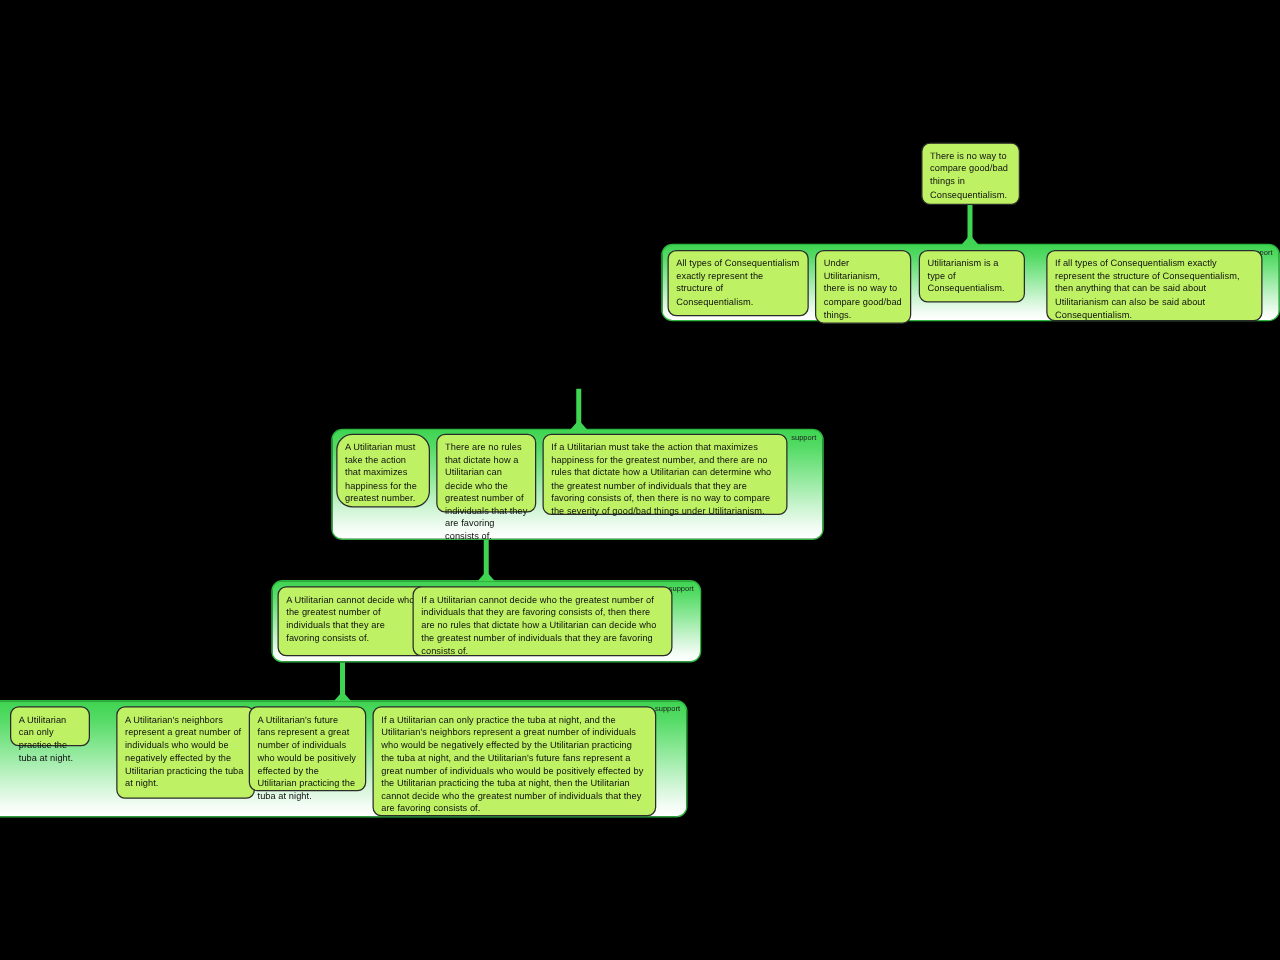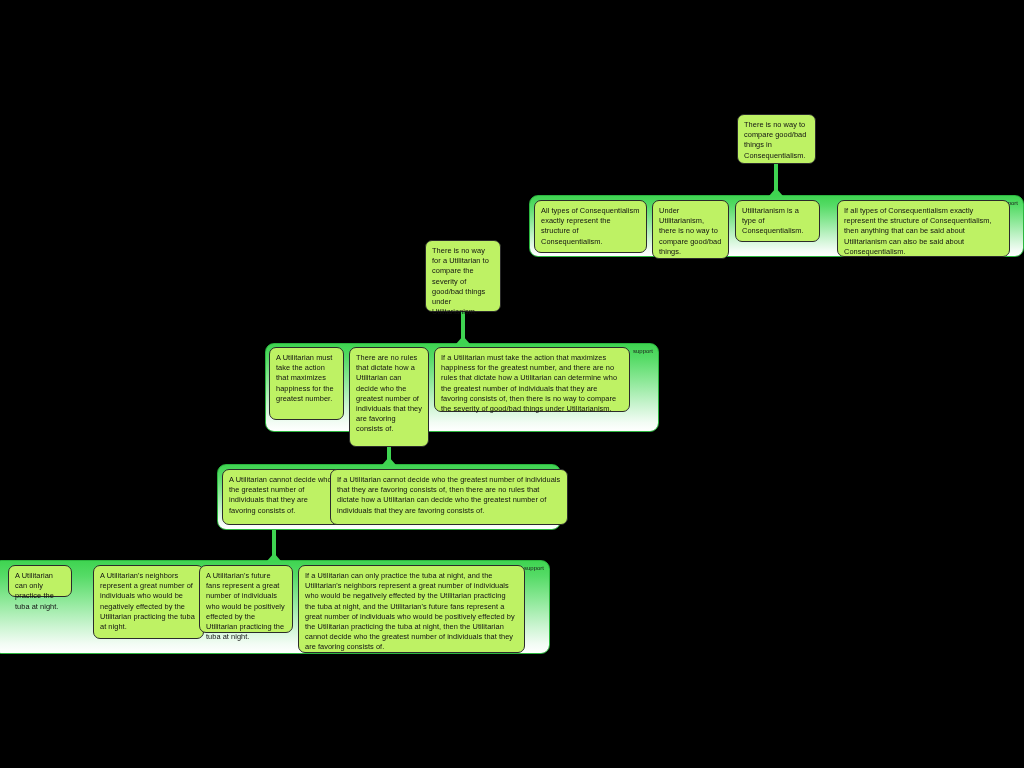--- a/index.html
+++ b/index.html
@@ -82,7 +82,6 @@
 
   <div class="card" style="left:825px;top:200px;width:173px;height:57px;margin-left:12px;">If all types of Consequentialism exactly represent the structure of Consequentialism, then anything that can be said about Utilitarianism can also be said about Consequentialism.</div>
 
-  <div class="card root" style="left:425px;top:240px;width:76px;height:72px;">There is no way for a Utilitarian to compare the severity of good/bad things under Utilitarianism.</div>
 
   <div class="conn" style="left:461px;top:311px;width:4px;height:31px;"></div>
   <div class="conn-flare" style="left:456px;top:336px;"></div>

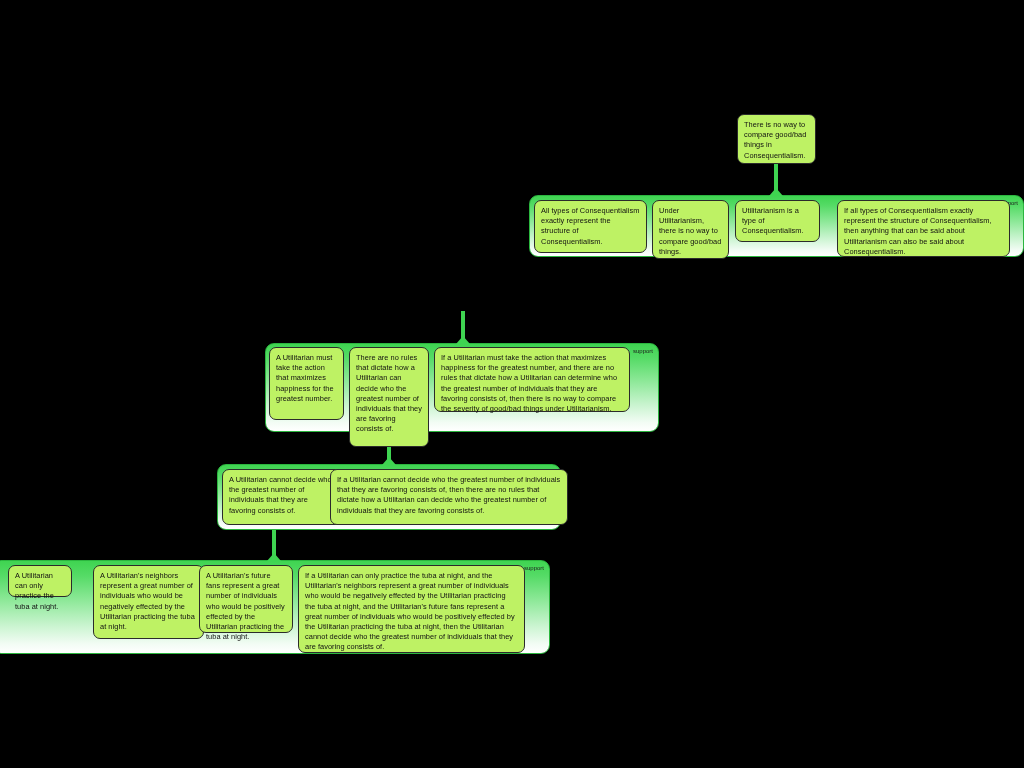--- a/index.html
+++ b/index.html
@@ -90,7 +90,7 @@
     <span class="group-label">support</span>
   </div>
 
-  <div class="card" style="left:269px;top:347px;width:75px;height:73px;">A Utilitarian must take the action that maximizes happiness for the greatest number.</div>
+  <div class="card" style="left:269px;top:347px;width:75px;height:59px;border-radius:13px;">A Utilitarian must take the action that maximizes happiness for the greatest number.</div>
 
   <div class="card" style="left:349px;top:347px;width:80px;height:100px;">There are no rules that dictate how a Utilitarian can decide who the greatest number of individuals that they are favoring consists of.</div>
 

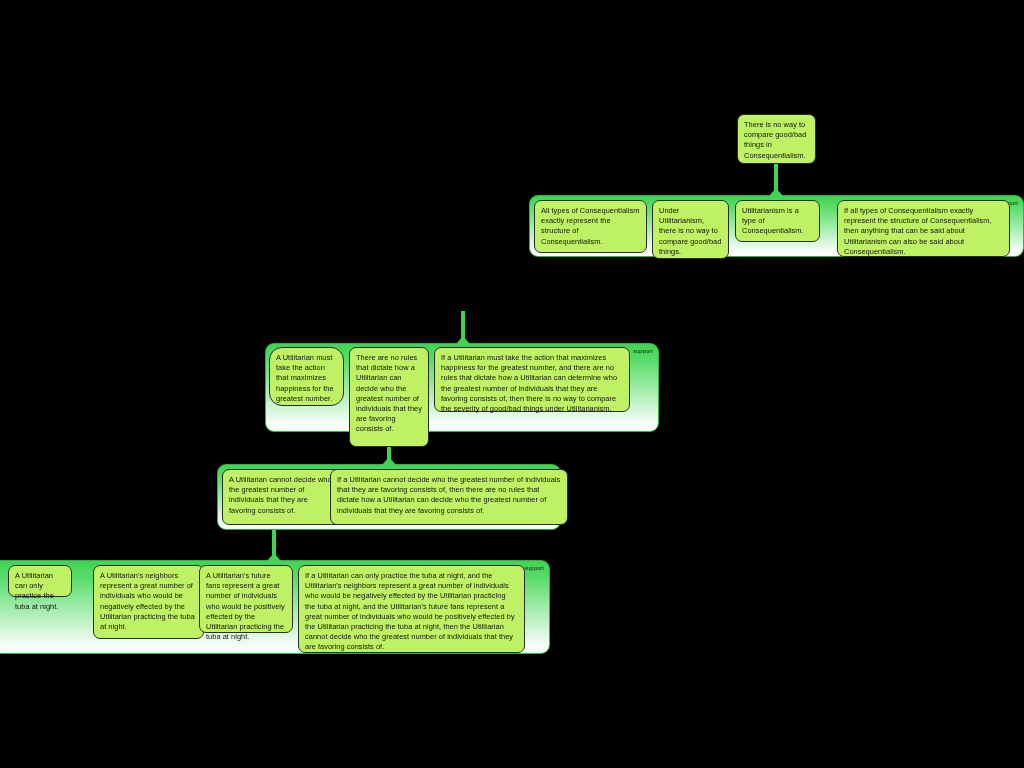--- a/index.html
+++ b/index.html
@@ -92,7 +92,7 @@
 
   <div class="card" style="left:269px;top:347px;width:75px;height:59px;border-radius:13px;">A Utilitarian must take the action that maximizes happiness for the greatest number.</div>
 
-  <div class="card" style="left:349px;top:347px;width:80px;height:100px;">There are no rules that dictate how a Utilitarian can decide who the greatest number of individuals that they are favoring consists of.</div>
+  <div class="card" style="left:349px;top:347px;width:80px;height:63px;">There are no rules that dictate how a Utilitarian can decide who the greatest number of individuals that they are favoring consists of.</div>
 
   <div class="card" style="left:434px;top:347px;width:196px;height:65px;">If a Utilitarian must take the action that maximizes happiness for the greatest number, and there are no rules that dictate how a Utilitarian can determine who the greatest number of individuals that they are favoring consists of, then there is no way to compare the severity of good/bad things under Utilitarianism.</div>
 

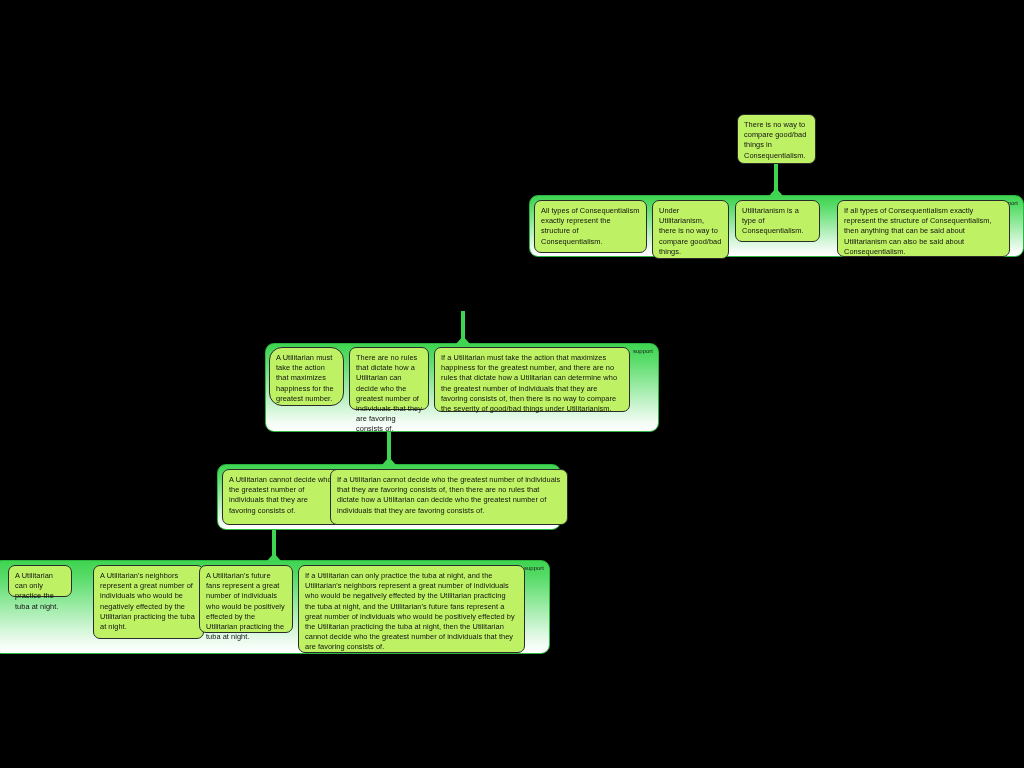--- a/index.html
+++ b/index.html
@@ -105,7 +105,7 @@
 
   <div class="card" style="left:222px;top:469px;width:121px;height:56px;">A Utilitarian cannot decide who the greatest number of individuals that they are favoring consists of.</div>
 
-  <div class="card" style="left:330px;top:469px;width:238px;height:56px;">If a Utilitarian cannot decide who the greatest number of individuals that they are favoring consists of, then there are no rules that dictate how a Utilitarian can decide who the greatest number of individuals that they are favoring consists of.</div>
+  <div class="card" style="left:330px;top:469px;width:208px;height:56px;">If a Utilitarian cannot decide who the greatest number of individuals that they are favoring consists of, then there are no rules that dictate how a Utilitarian can decide who the greatest number of individuals that they are favoring consists of.</div>
 
   <div class="conn" style="left:272px;top:530px;width:4px;height:29px;"></div>
   <div class="conn-flare" style="left:267px;top:553px;"></div>

